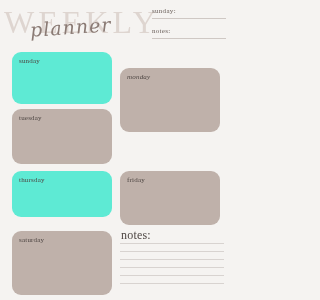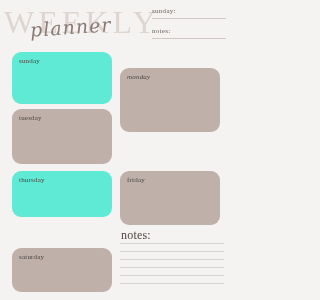--- a/index.html
+++ b/index.html
@@ -219,7 +219,7 @@
     </div>
 
     <div class="row" style="height:62px;">
-      <div class="card dark col-left" style="top:20px; height:44px;">
+      <div class="card dark col-left" style="top:3px; height:64px;">
         <span class="card-label">saturday</span>
       </div>
 

